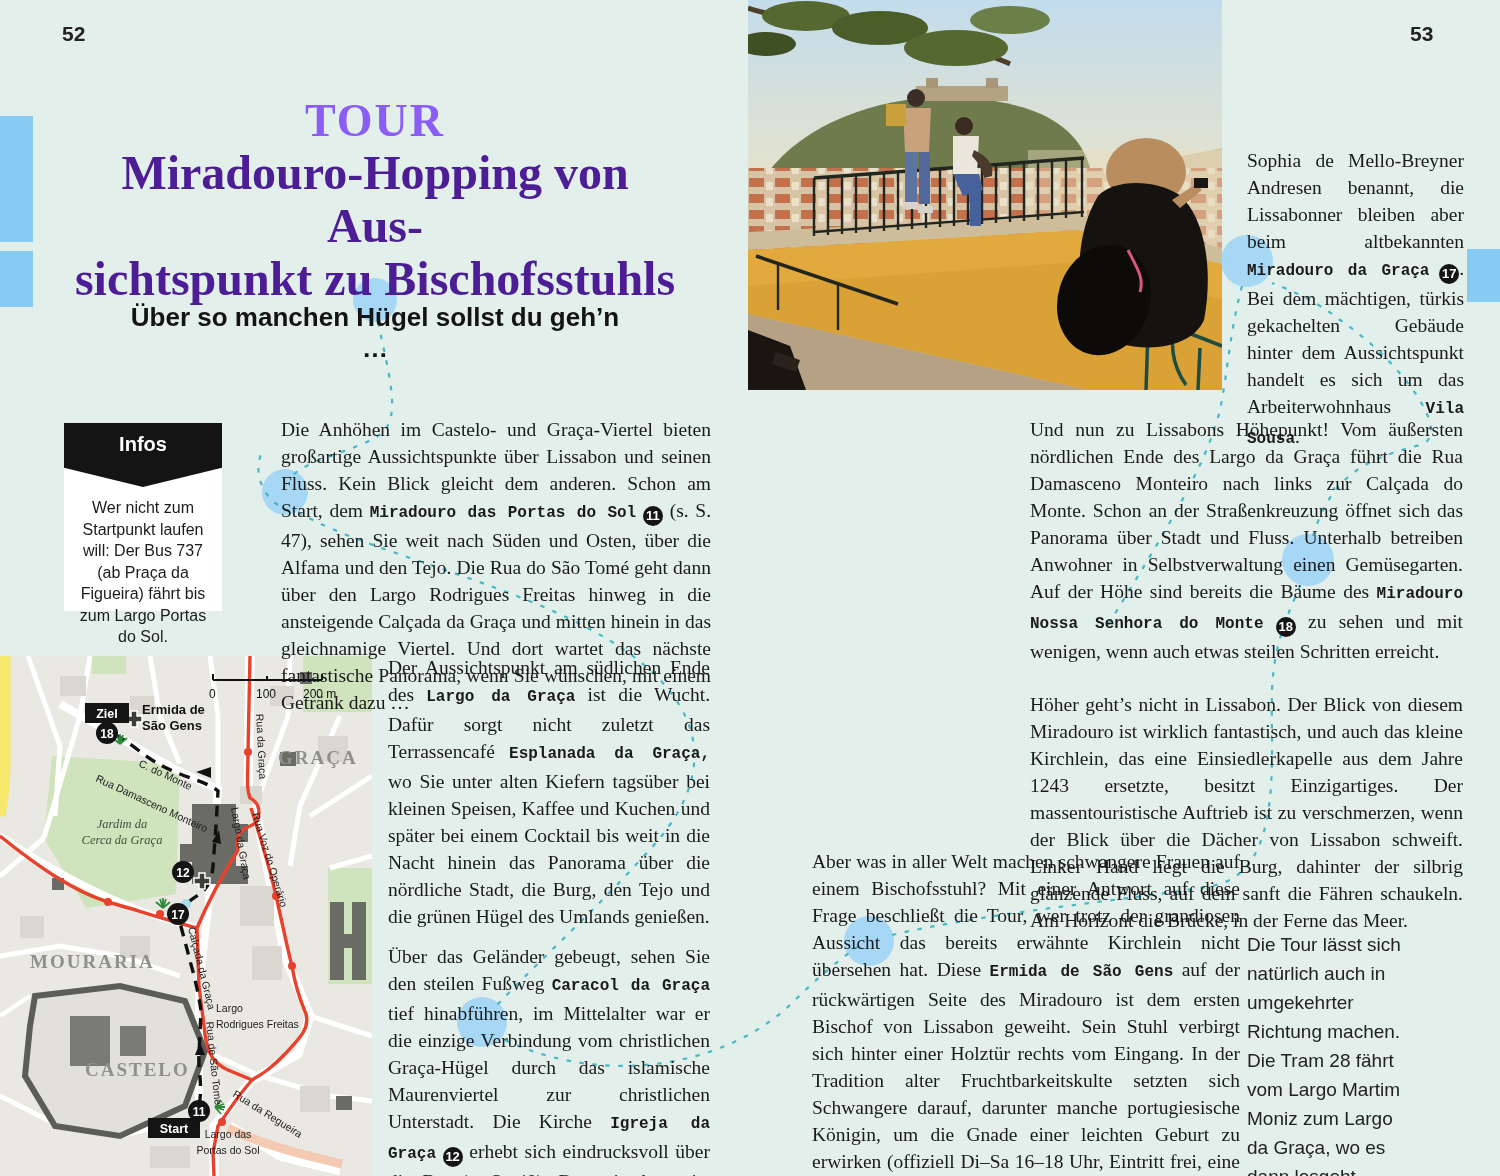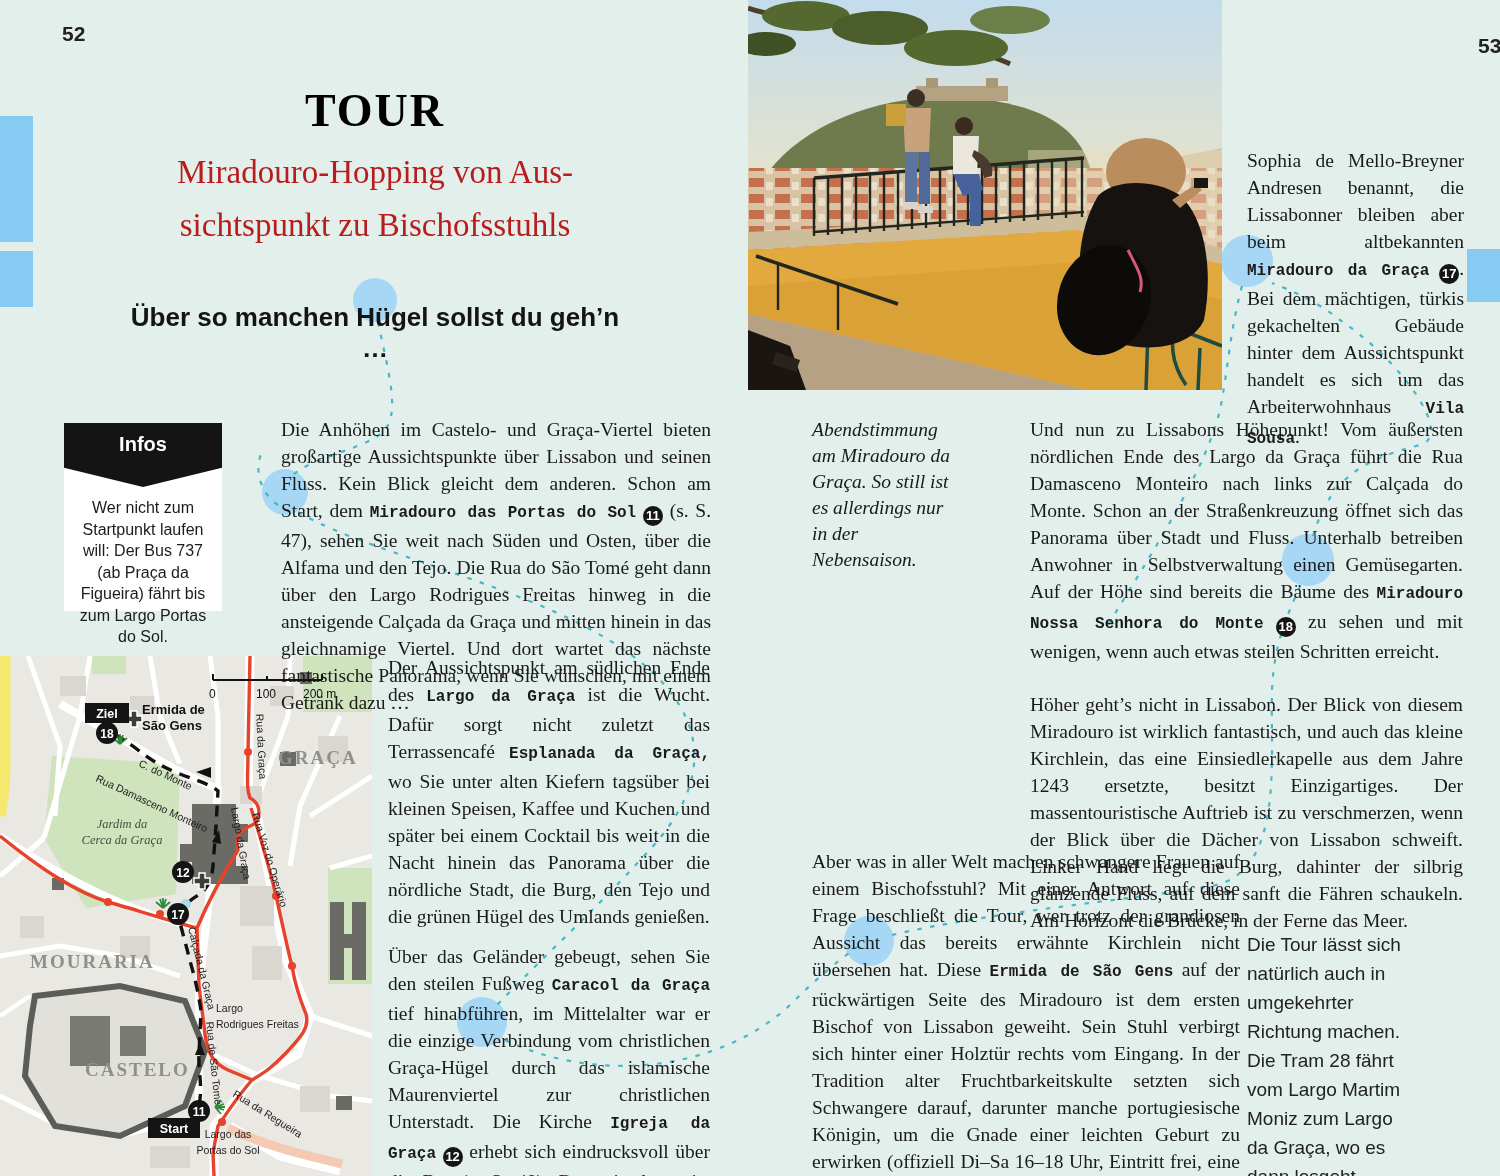--- a/index.html
+++ b/index.html
@@ -57,7 +57,7 @@
   <div class="tab" style="left:1467px;top:249px;width:33px;height:53px;"></div>
 
   <div class="pagenum" style="left:62px;top:22px;">52</div>
-  <div class="pagenum" style="left:1478px;top:22px;margin-top:12px;">53</div>
+  <div class="pagenum" style="left:1410px;top:22px;">53</div>
 
   <svg class="abs" style="left:0;top:656px;" width="372" height="520" viewBox="0 0 372 520">
     <rect x="0" y="0" width="372" height="520" fill="#eae8e3"></rect>

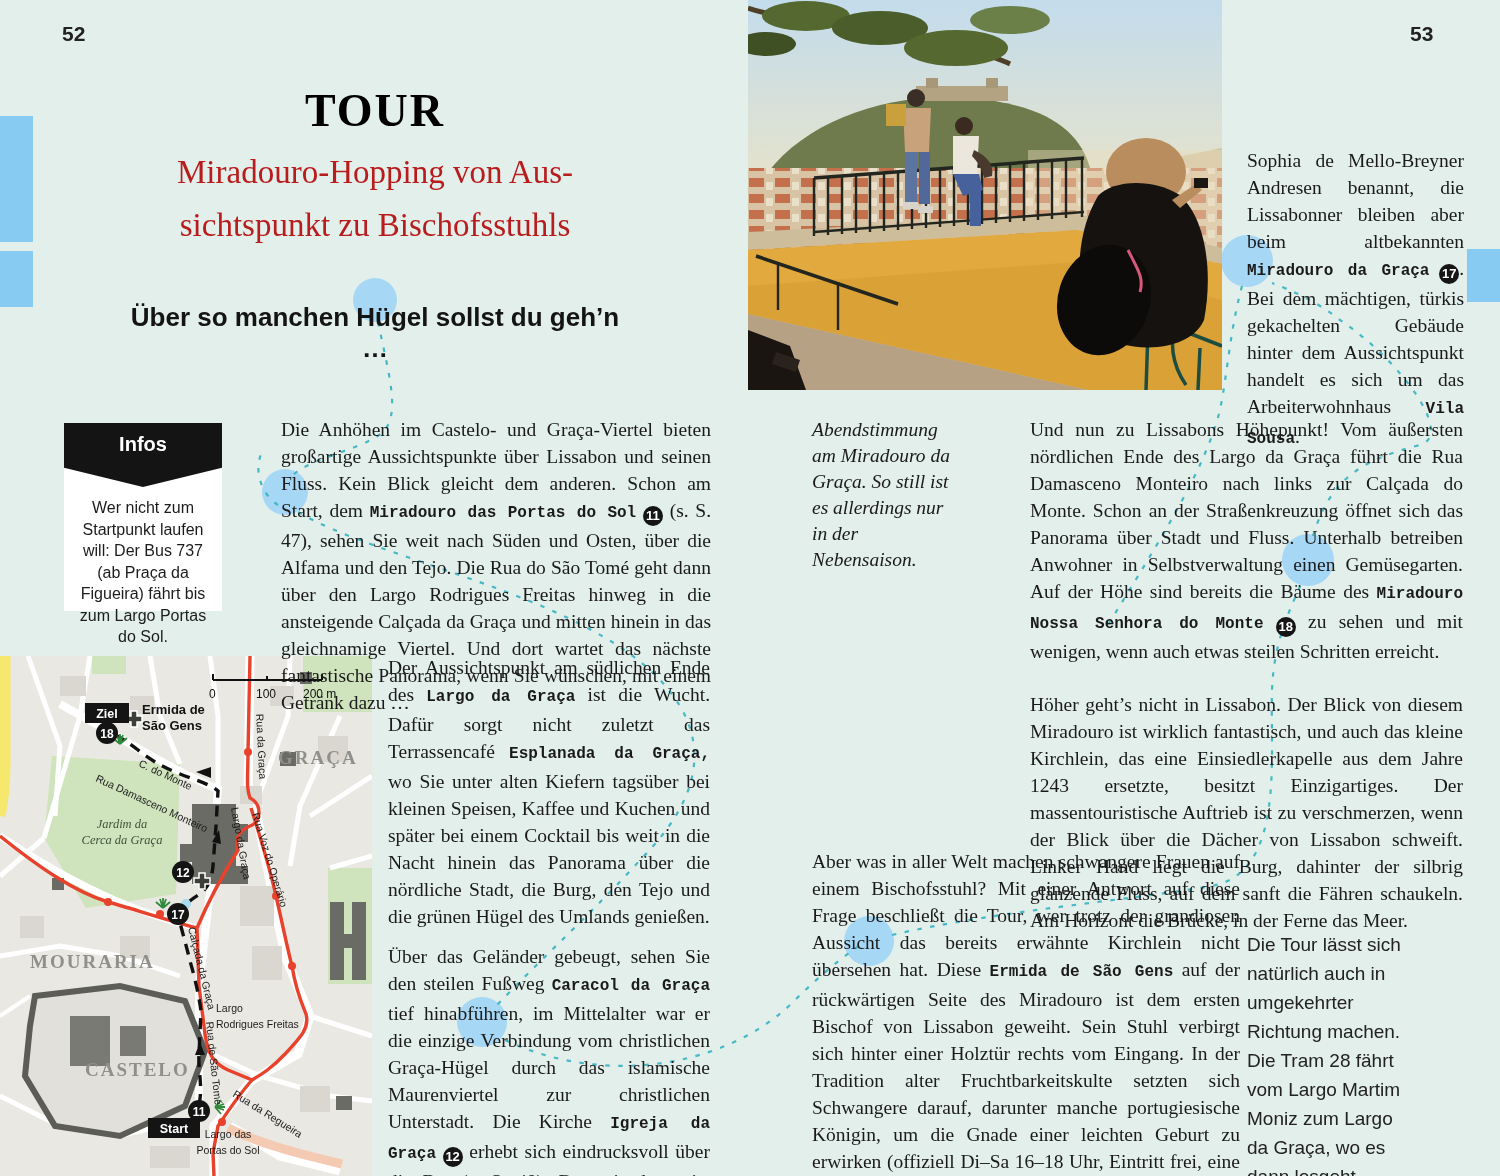--- a/index.html
+++ b/index.html
@@ -11,8 +11,8 @@
   
   .pagenum{position:absolute;font-family:Liberation Sans, sans-serif;font-weight:700;font-size:21px;color:#222;}
   
-  .kicker{position:absolute;left:90px;top:84px;width:570px;text-align:center;
-          font-family:"Liberation Serif",serif;font-weight:700;font-size:46px;letter-spacing:2px;color:#000000;}
+  .kicker{position:absolute;left:90px;top:94px;width:570px;text-align:center;
+          font-family:"Liberation Serif",serif;font-weight:700;font-size:46px;letter-spacing:2px;color:#8b5cf6;}
   .title{position:absolute;left:70px;top:146px;width:610px;text-align:center;
          font-family:"Liberation Serif",serif;font-weight:400;font-size:33px;line-height:53px;color:#b91c1c;}
   .subtitle{position:absolute;left:120px;top:302px;width:510px;text-align:center;

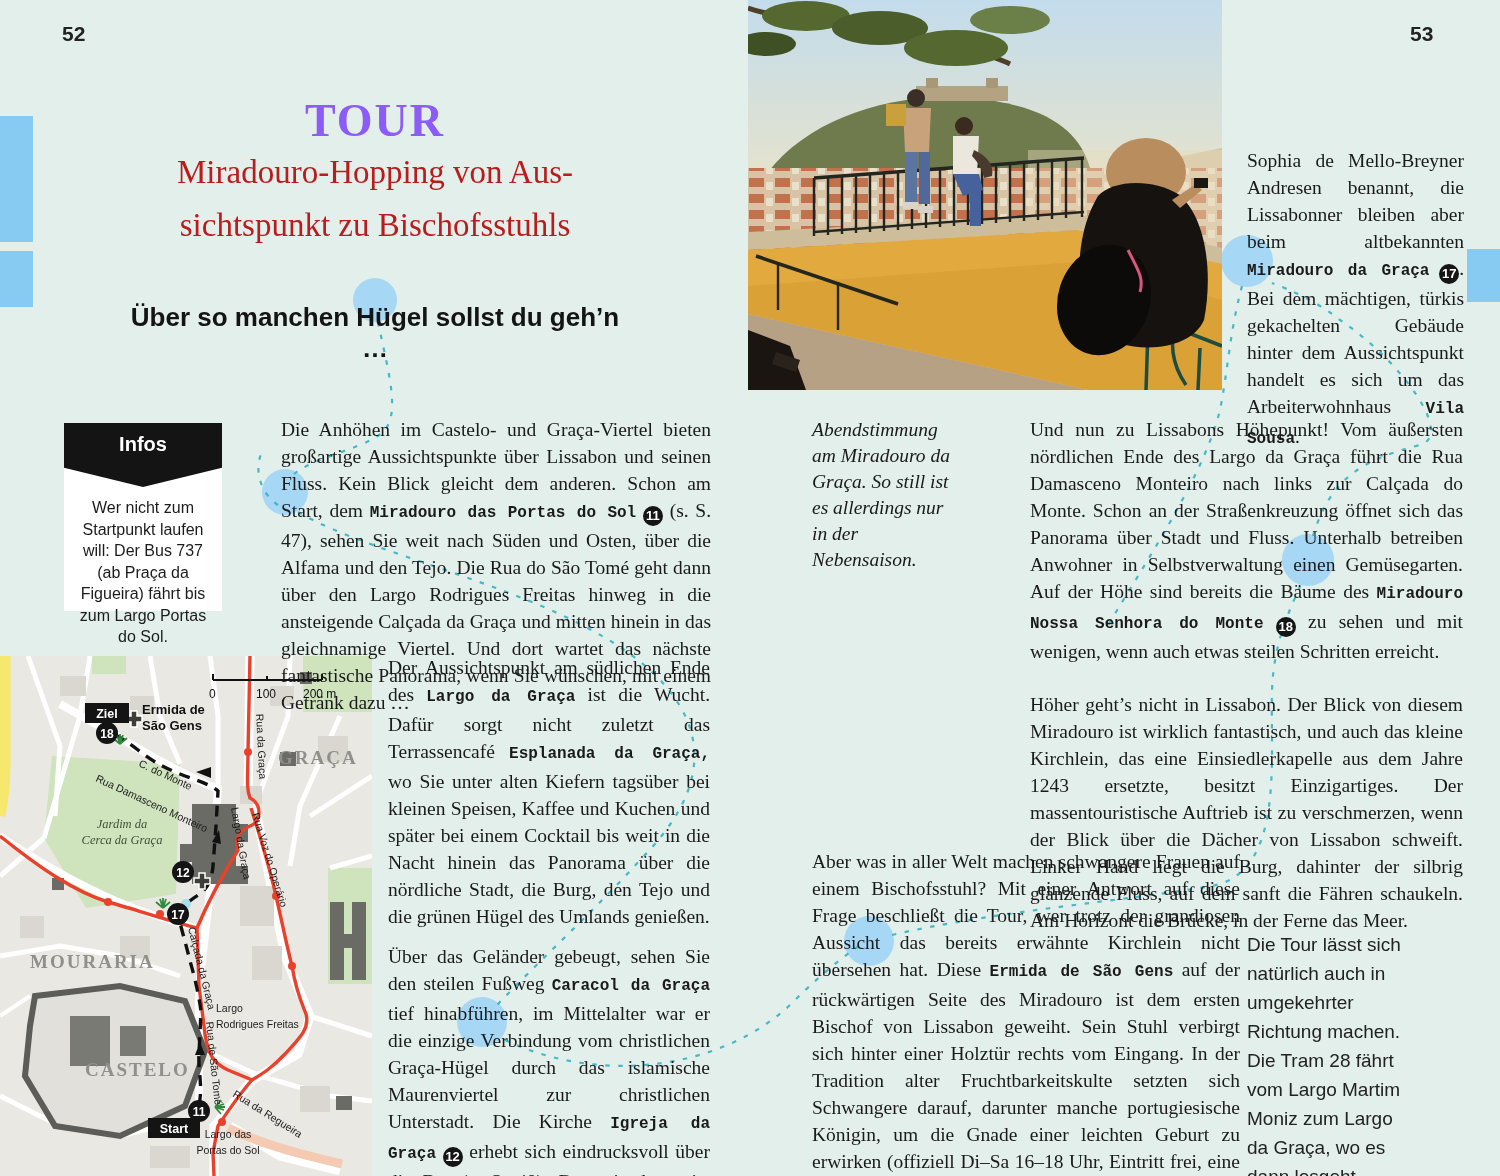--- a/index.html
+++ b/index.html
@@ -14,7 +14,7 @@
   .kicker{position:absolute;left:90px;top:94px;width:570px;text-align:center;
           font-family:"Liberation Serif",serif;font-weight:700;font-size:46px;letter-spacing:2px;color:#8b5cf6;}
   .title{position:absolute;left:70px;top:146px;width:610px;text-align:center;
-         font-family:"Liberation Serif",serif;font-weight:400;font-size:33px;line-height:53px;color:#b91c1c;}
+         font-family:"Liberation Serif",serif;font-weight:700;font-size:48px;line-height:53px;color:#4c1d95;}
   .subtitle{position:absolute;left:120px;top:302px;width:510px;text-align:center;
             font-family:"Liberation Sans",sans-serif;font-weight:700;font-size:26px;color:#141414;}
   

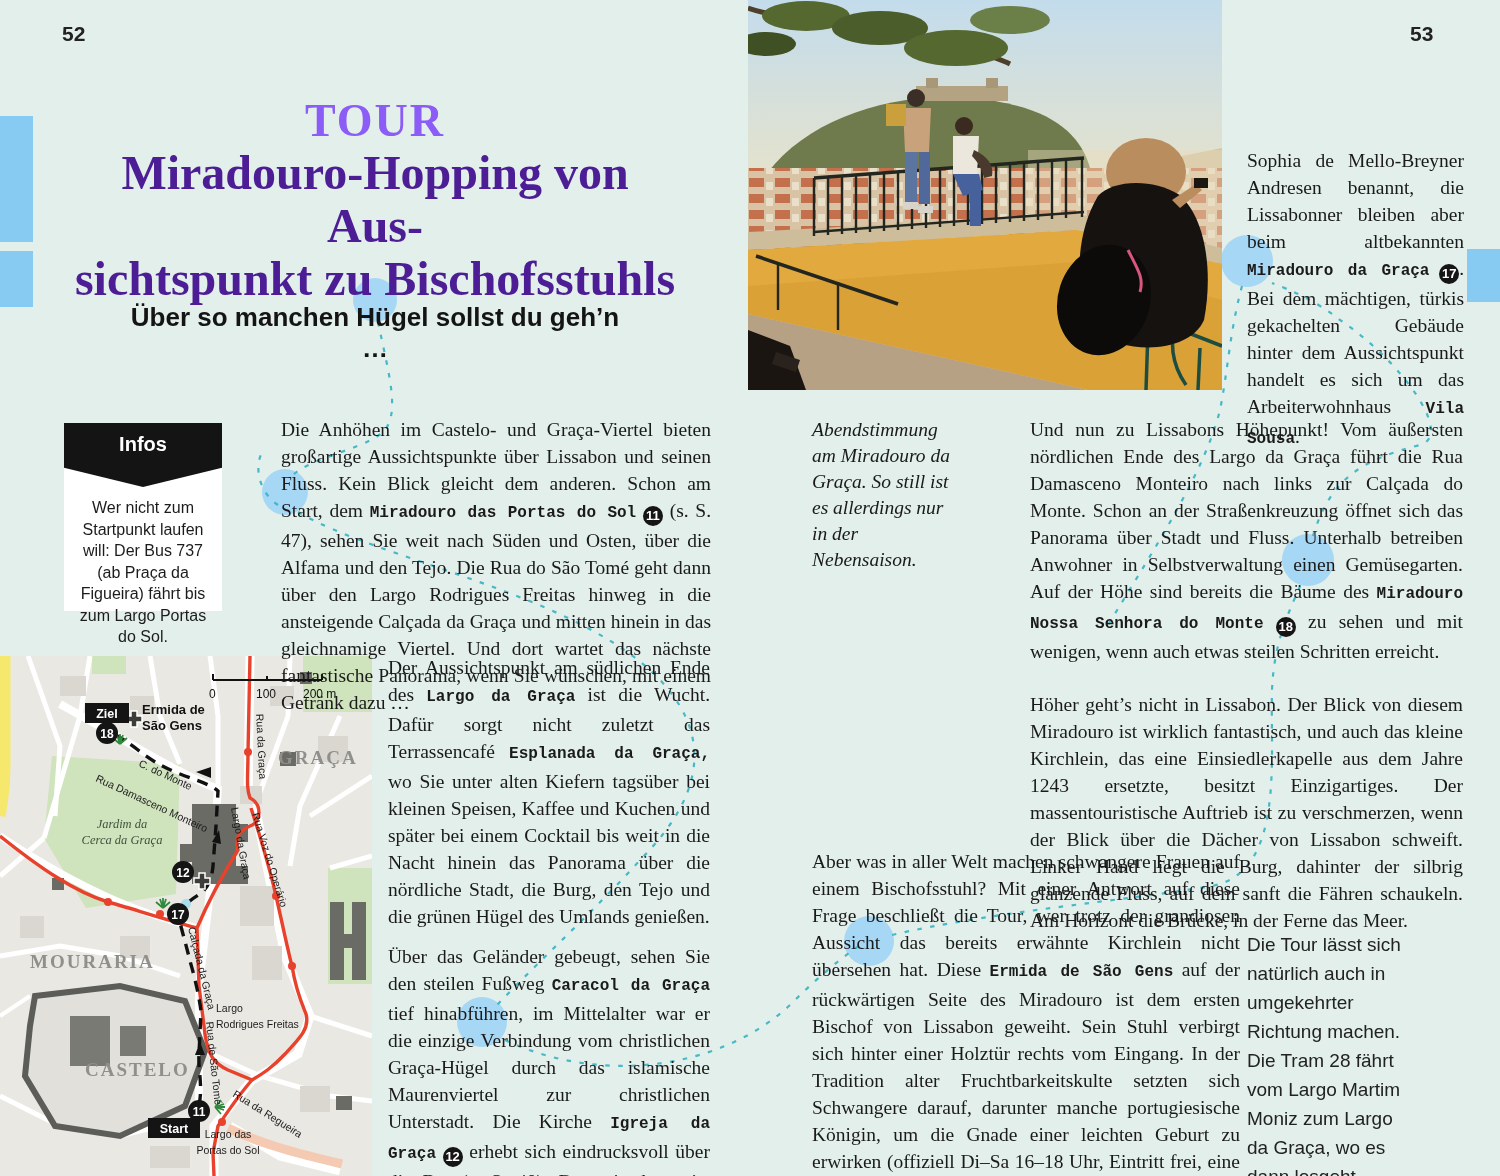--- a/index.html
+++ b/index.html
@@ -328,7 +328,6 @@
     <p><span>Über das Geländer gebeugt, sehen Sie den steilen Fußweg </span><span class="b">Caracol da Graça</span><span> tief hinabführen, im Mittelalter war er die einzige Verbindung vom christlichen Graça-Hügel durch das islamische Maurenviertel zur christlichen Unterstadt. Die Kirche </span><span class="b">Igreja da Graça</span><span> </span><span class="mk">12</span><span> erhebt sich eindrucksvoll über die Bar (s. S. 48). Der </span><span class="i">miradouro</span><span> ist übrigens seit ein paar Jahren offiziell nach der auch ins Deutsche übersetzten Schriftstellerin</span></p>
   </div>
 
-  <div class="caption">Abendstimmung am Miradouro da Graça. So still ist es allerdings nur in der Nebensaison.</div>
 
   <div class="col" style="left:1247px;top:147px;width:217px;"><span>Sophia de Mello-Breyner Andresen benannt, die Lissabonner bleiben aber beim altbekannten </span><span class="b">Miradouro da Graça</span><span> </span><span class="mk">17</span><span>. Bei dem mächtigen, türkis gekachelten Gebäude hinter dem Aussichtspunkt handelt es sich um das Arbeiterwohnhaus </span><span class="b">Vila Sousa</span><span>.</span></div>
 

